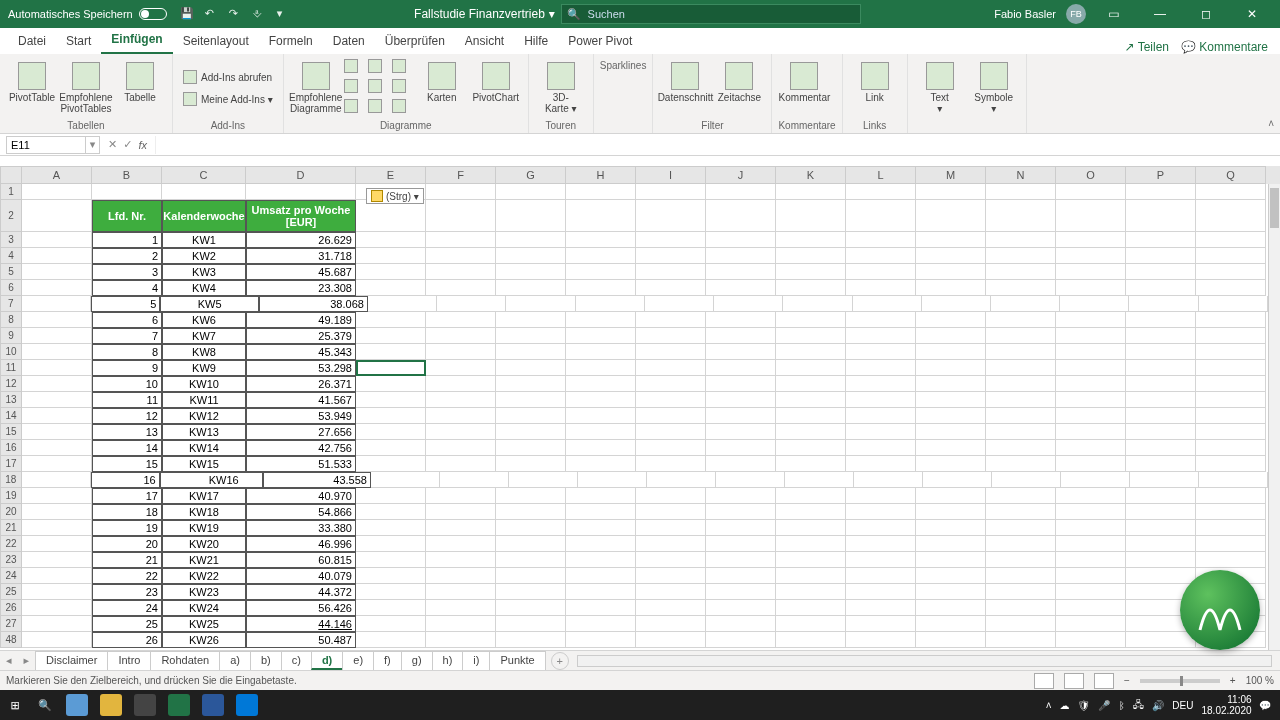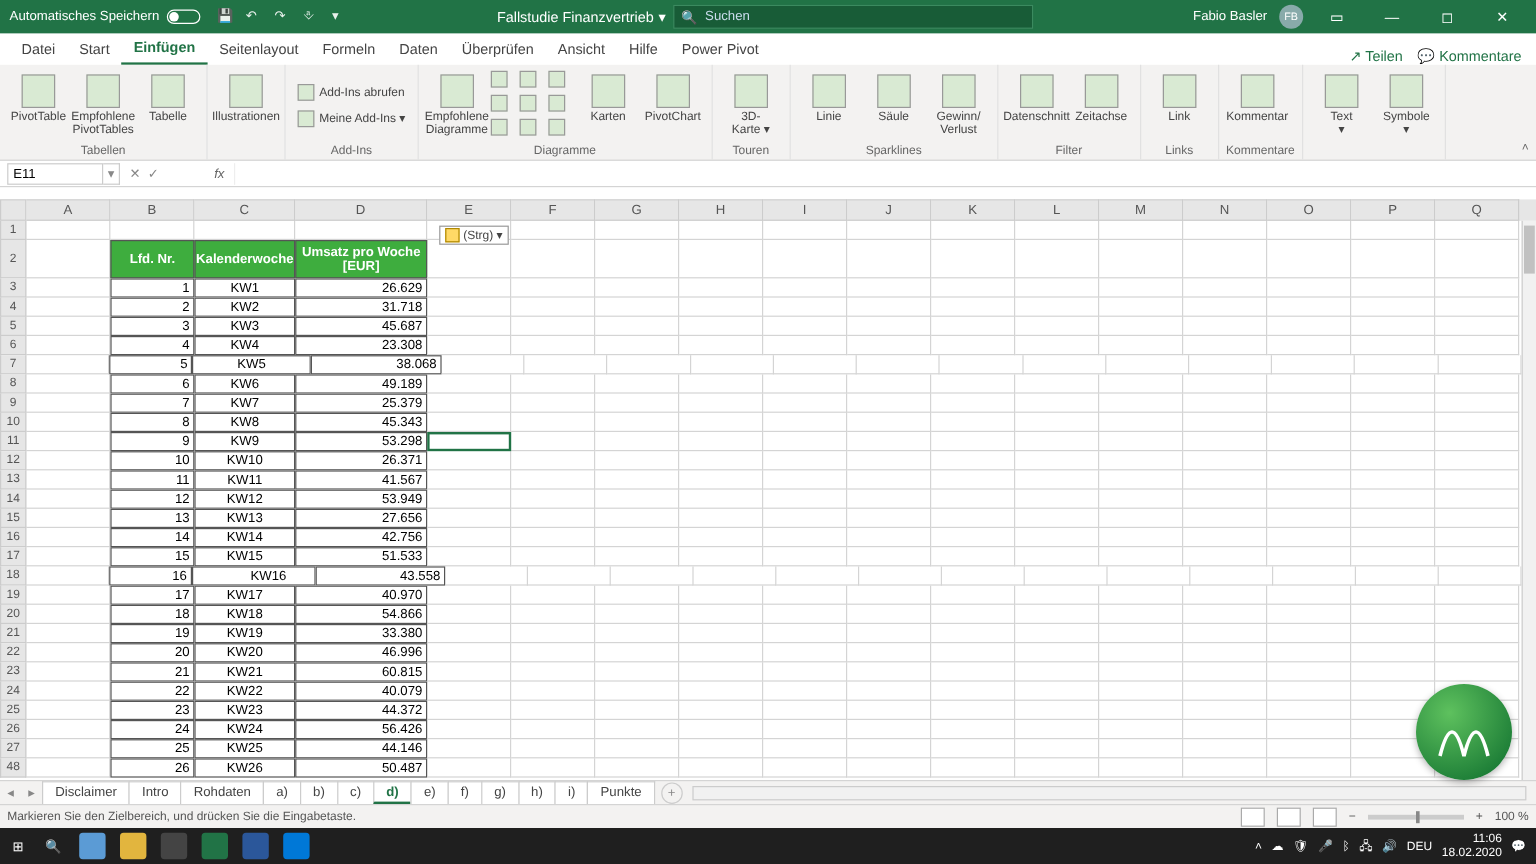--- a/index.html
+++ b/index.html
@@ -167,15 +167,6 @@
     </div>
     <div class="rgroup">
       <div class="rgroup-body">
-        <div class="rbtn-lg">
-          <div class="ricon"></div>
-          <div>Illustrationen</div>
-        </div>
-      </div>
-      <div class="rgroup-label"></div>
-    </div>
-    <div class="rgroup">
-      <div class="rgroup-body">
         <div style="display: flex; flex-direction: column; justify-content: center;">
           <div class="rbtn-sm"><span class="ricon-sm"></span>Add-Ins abrufen</div>
           <div class="rbtn-sm"><span class="ricon-sm"></span>Meine Add-Ins ▾</div>

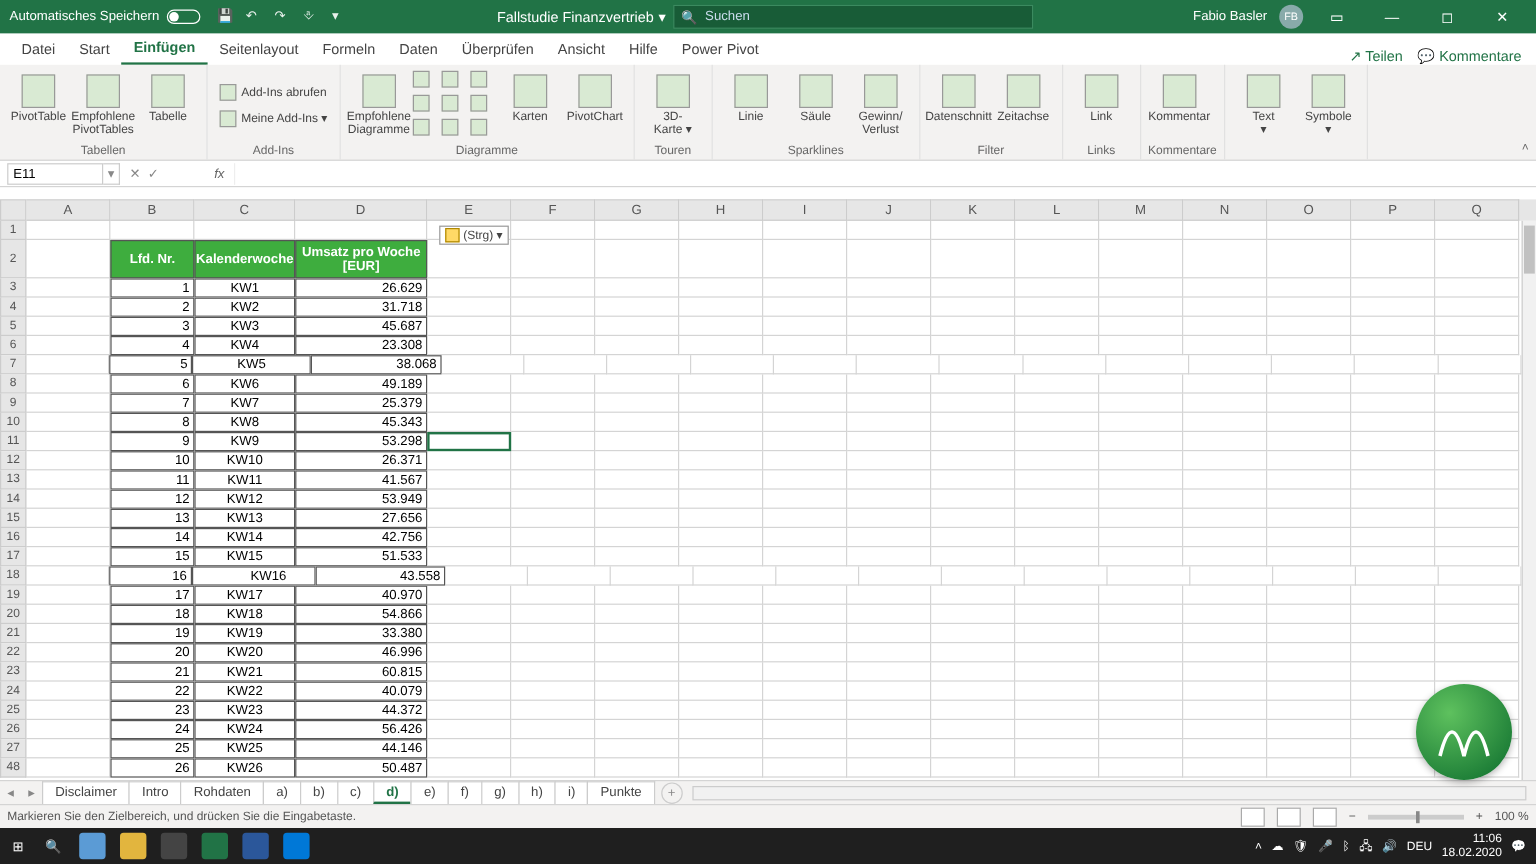--- a/index.html
+++ b/index.html
@@ -212,20 +212,6 @@
       <div class="rgroup-label">Touren</div>
     </div>
     <div class="rgroup">
-      <div class="rgroup-body">
-        <div class="rbtn-lg">
-          <div class="ricon"></div>
-          <div>Linie</div>
-        </div>
-        <div class="rbtn-lg">
-          <div class="ricon"></div>
-          <div>Säule</div>
-        </div>
-        <div class="rbtn-lg">
-          <div class="ricon"></div>
-          <div>Gewinn/<br>Verlust</div>
-        </div>
-      </div>
       <div class="rgroup-label">Sparklines</div>
     </div>
     <div class="rgroup">

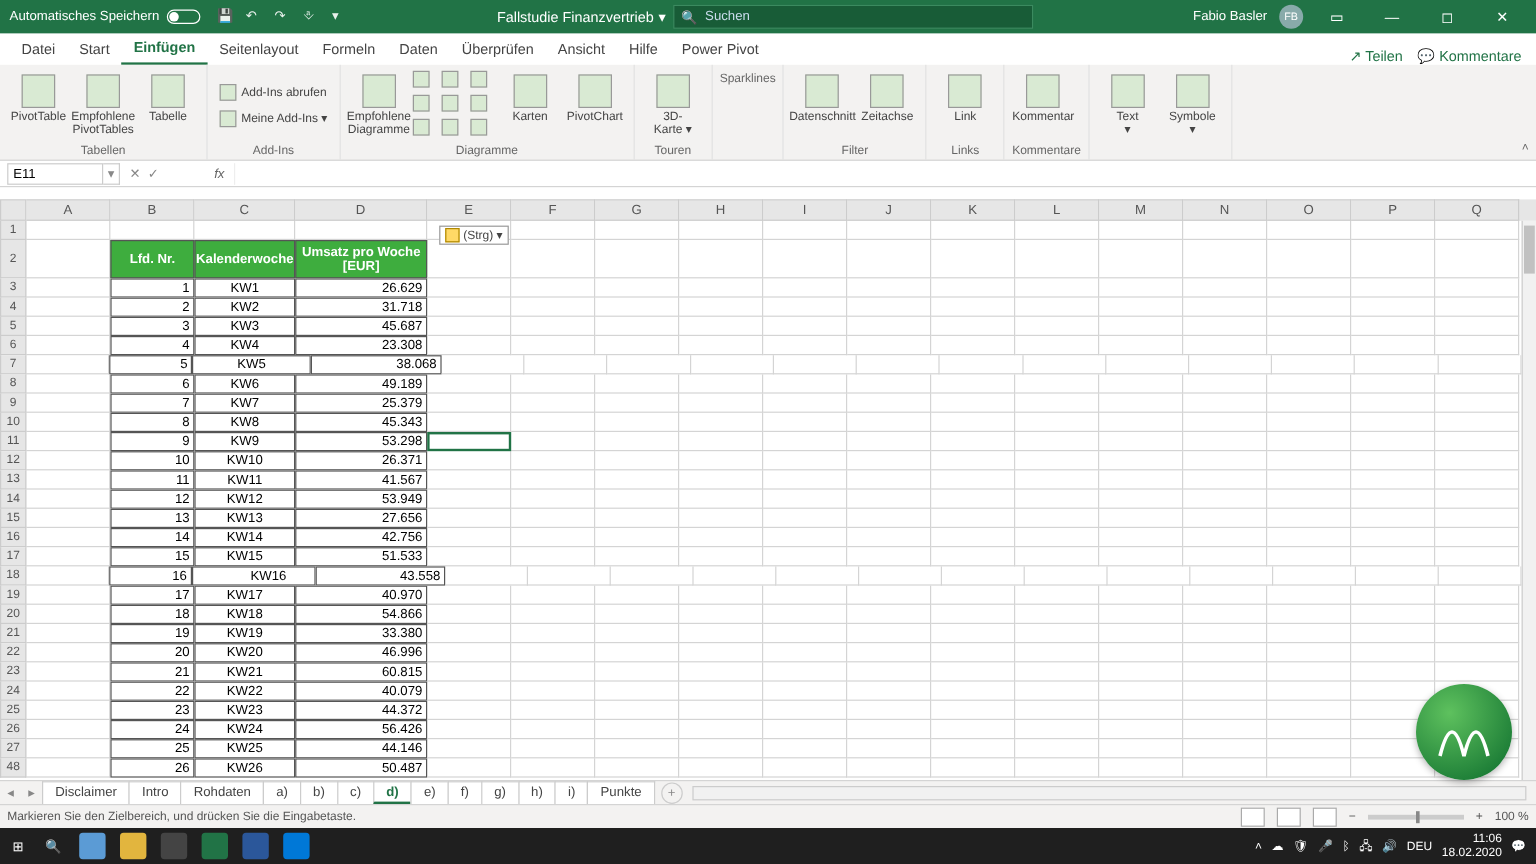--- a/index.html
+++ b/index.html
@@ -231,19 +231,19 @@
       <div class="rgroup-body">
         <div class="rbtn-lg">
           <div class="ricon"></div>
-          <div>Link</div>
-        </div>
-      </div>
-      <div class="rgroup-label">Links</div>
+          <div>Kommentar</div>
+        </div>
+      </div>
+      <div class="rgroup-label">Kommentare</div>
     </div>
     <div class="rgroup">
       <div class="rgroup-body">
         <div class="rbtn-lg">
           <div class="ricon"></div>
-          <div>Kommentar</div>
-        </div>
-      </div>
-      <div class="rgroup-label">Kommentare</div>
+          <div>Link</div>
+        </div>
+      </div>
+      <div class="rgroup-label">Links</div>
     </div>
     <div class="rgroup">
       <div class="rgroup-body">

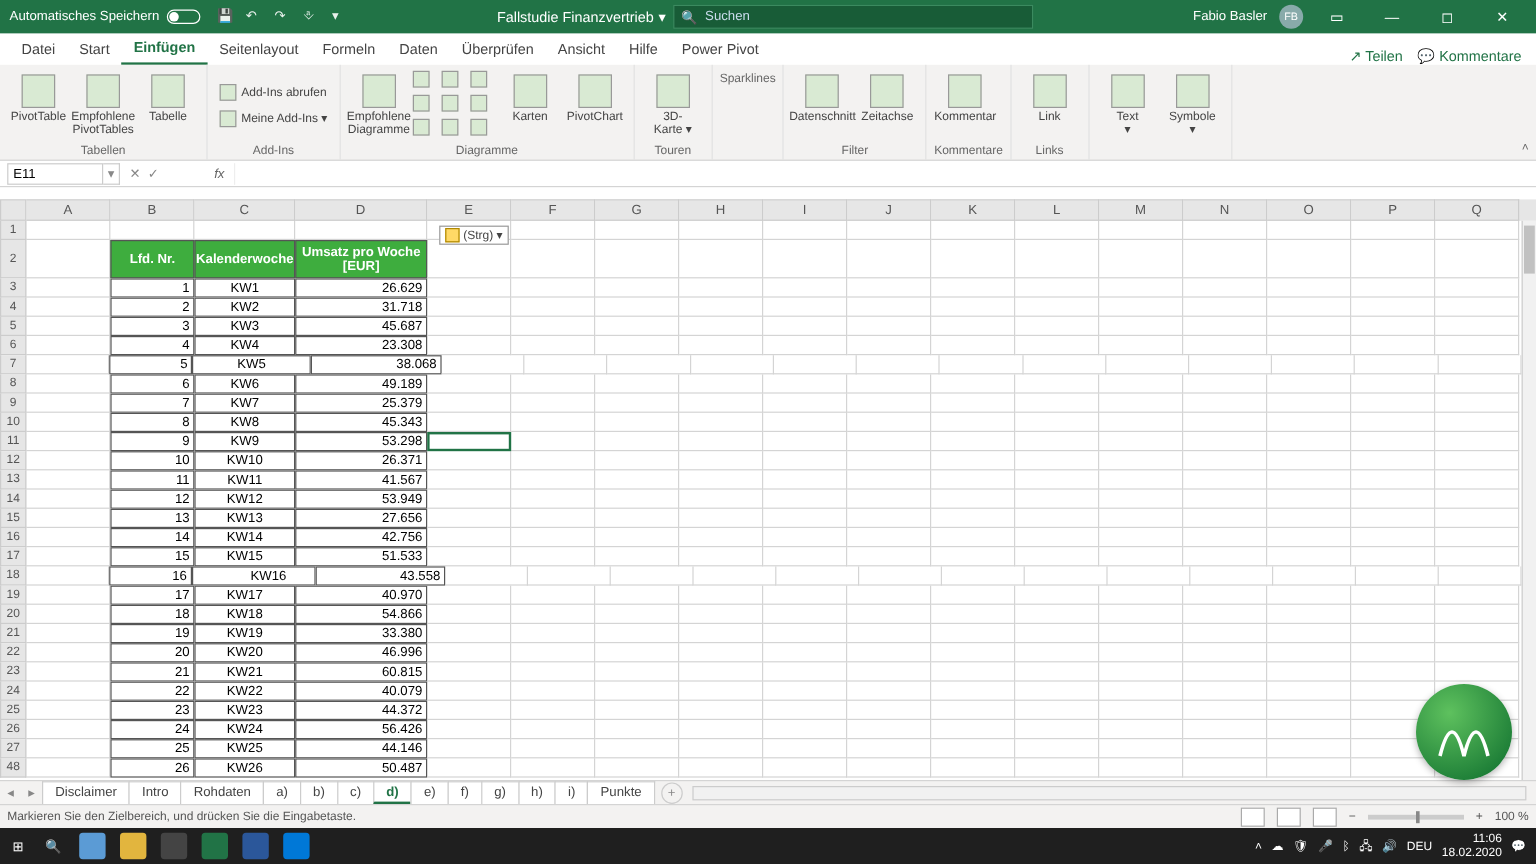--- a/index.html
+++ b/index.html
@@ -42,7 +42,7 @@
 .namebox { width: 80px; border:1px solid #ccc; height:18px;margin-left:6px;padding:0 4px;font-size:11px;display:flex;align-items:center;background:#fff;}
 .namebox-dd{width:14px;border:1px solid #ccc;border-left:0;height:18px;display:flex;align-items:center;justify-content:center;color:#888;}
 .fx-controls{display:flex;align-items:center;gap:6px;padding:0 8px;color:#888;}
-.fx-label{font-style:italic;color:#666;margin-left:40px;}
+.fx-label{font-style:italic;color:#666;}
 .f-input{flex:1;height:18px;border:0;border-left:1px solid #eee;padding:0 6px;}
 
 

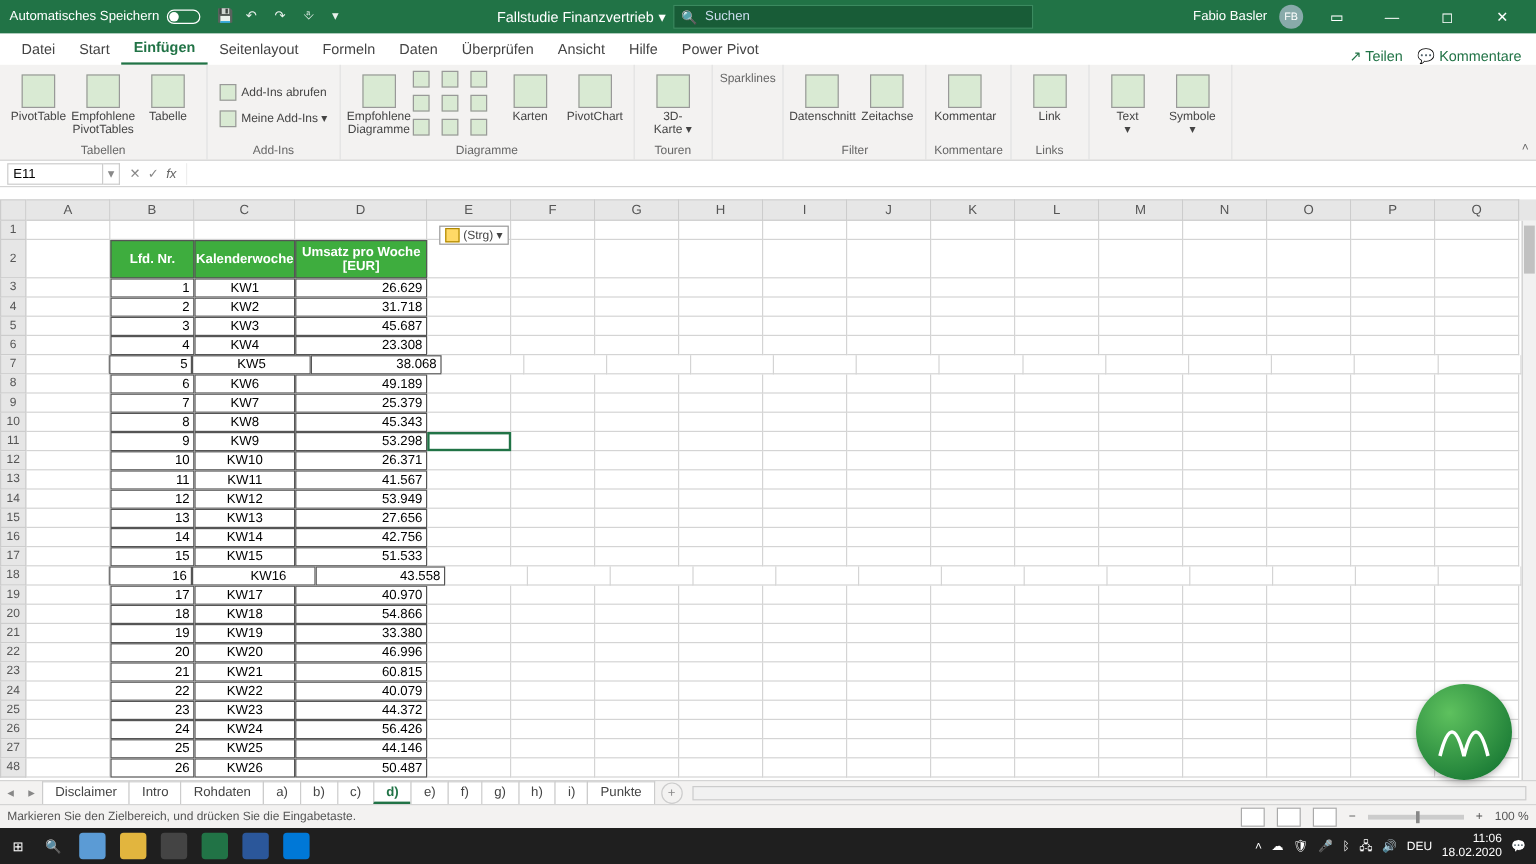--- a/index.html
+++ b/index.html
@@ -819,7 +819,7 @@
         <div class="cell" style="width: 70px;"></div>
         <div class="cell tcell num" style="width: 70px;">25</div>
         <div class="cell tcell ctr" style="width: 84px;">KW25</div>
-        <div class="cell tcell num" style="width: 110px;">44.146</div>
+        <div class="cell tcell num" style="width: 110px; text-decoration: underline;">44.146</div>
         <div class="cell" style="width: 70px;"></div>
         <div class="cell" style="width: 70px;"></div>
         <div class="cell" style="width: 70px;"></div>

